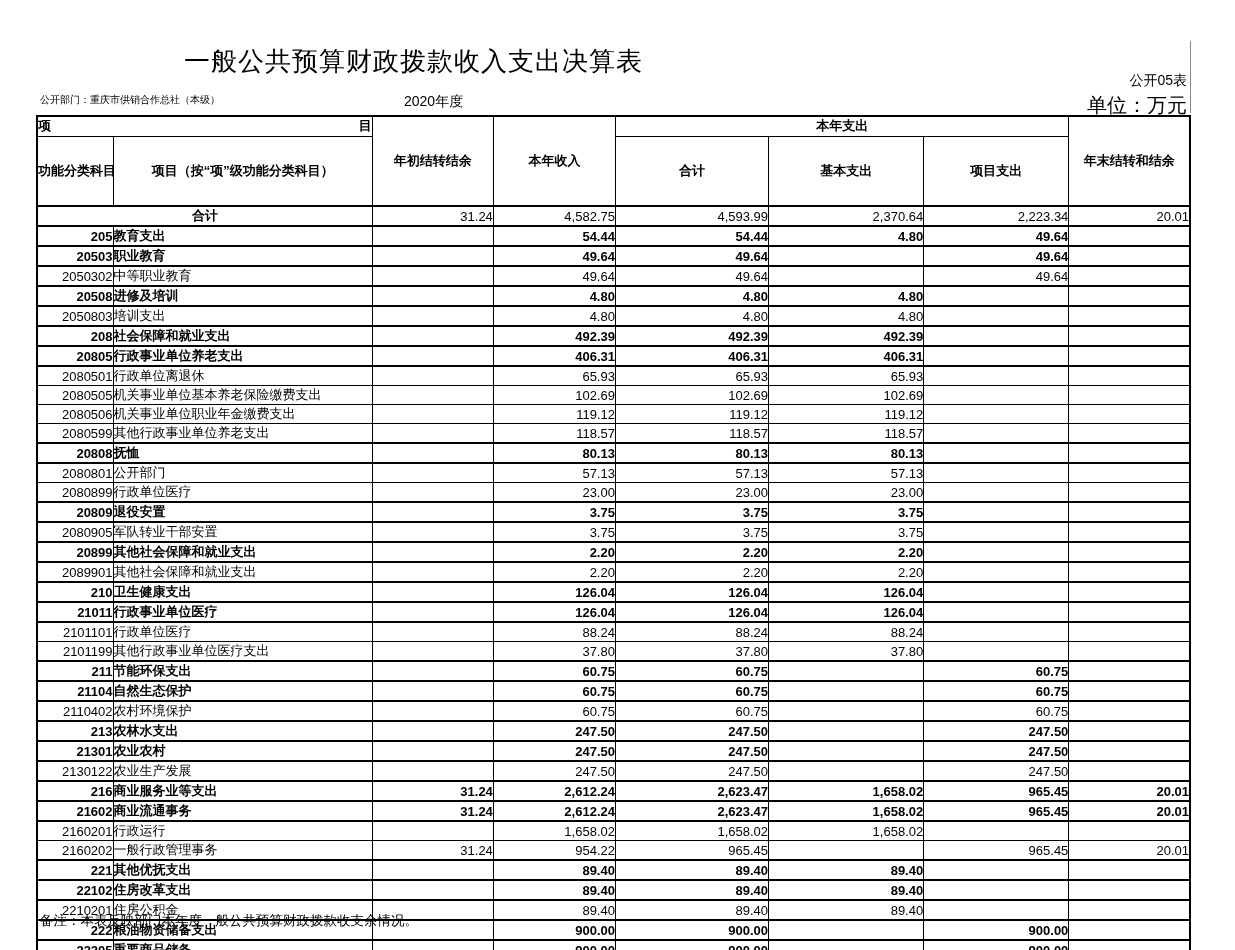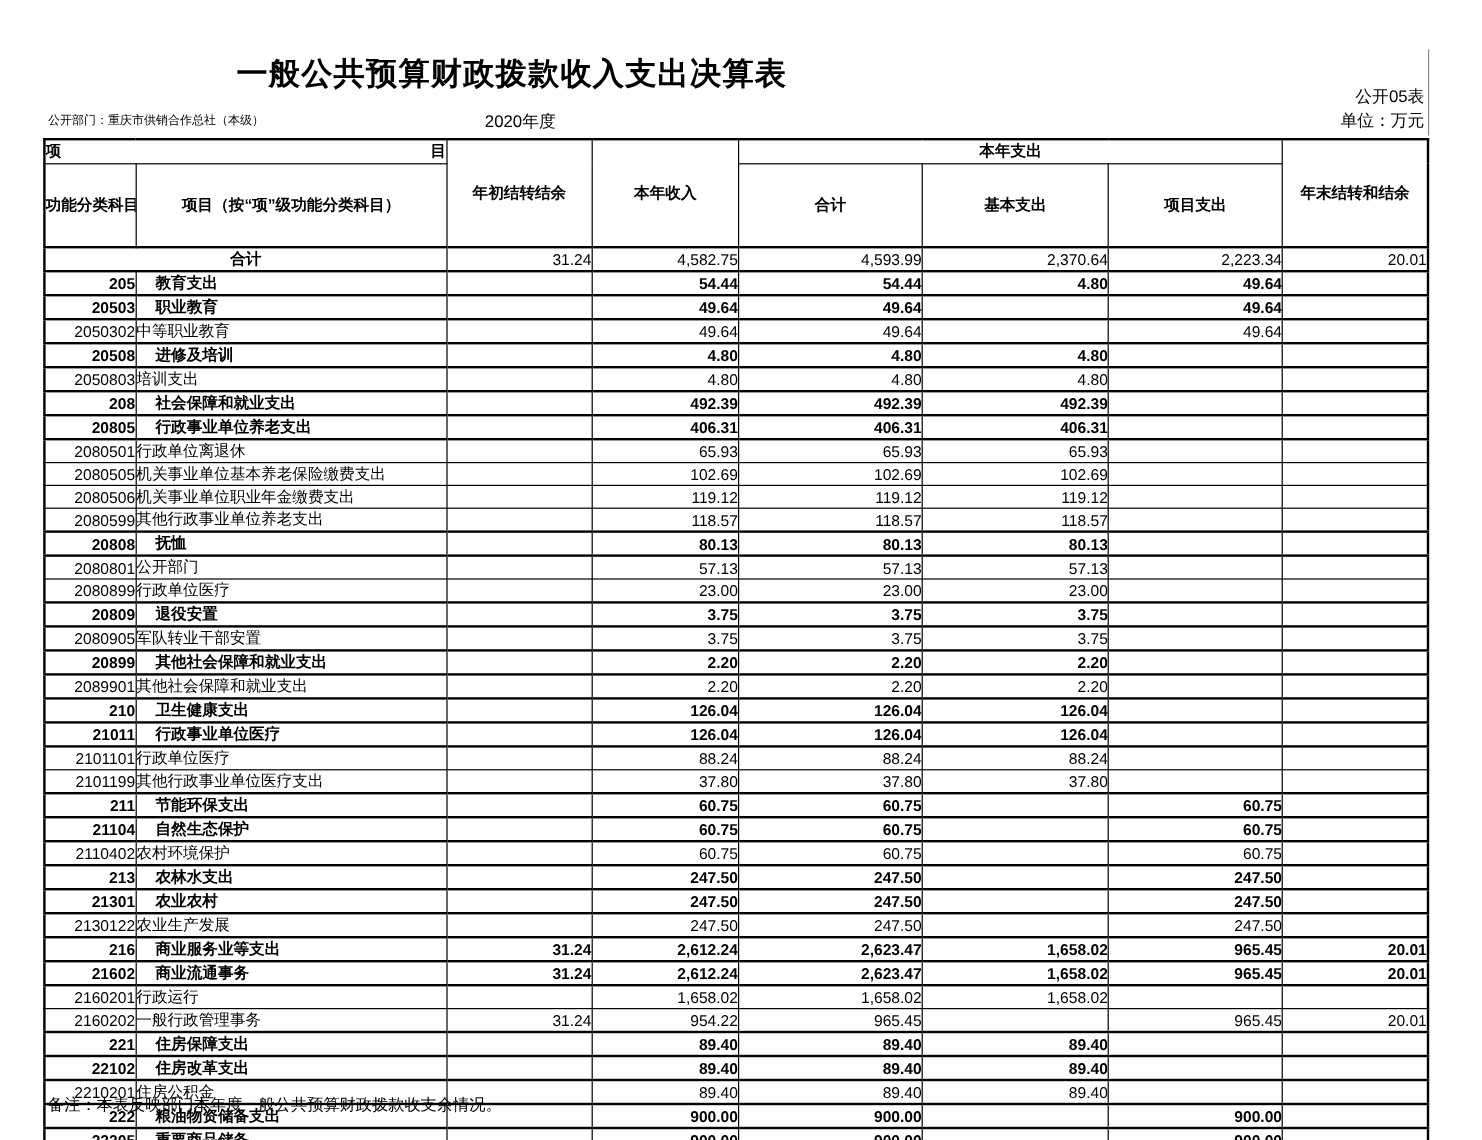--- a/index.html
+++ b/index.html
@@ -18,10 +18,10 @@
   }
   .title {
     position: absolute;
-    left: 197px;
+    left: 184px;
     top: 44px;
     font-size: 26px;
-    font-weight: bold;
+    font-weight: normal;
     letter-spacing: 1px;
     white-space: nowrap;
   }

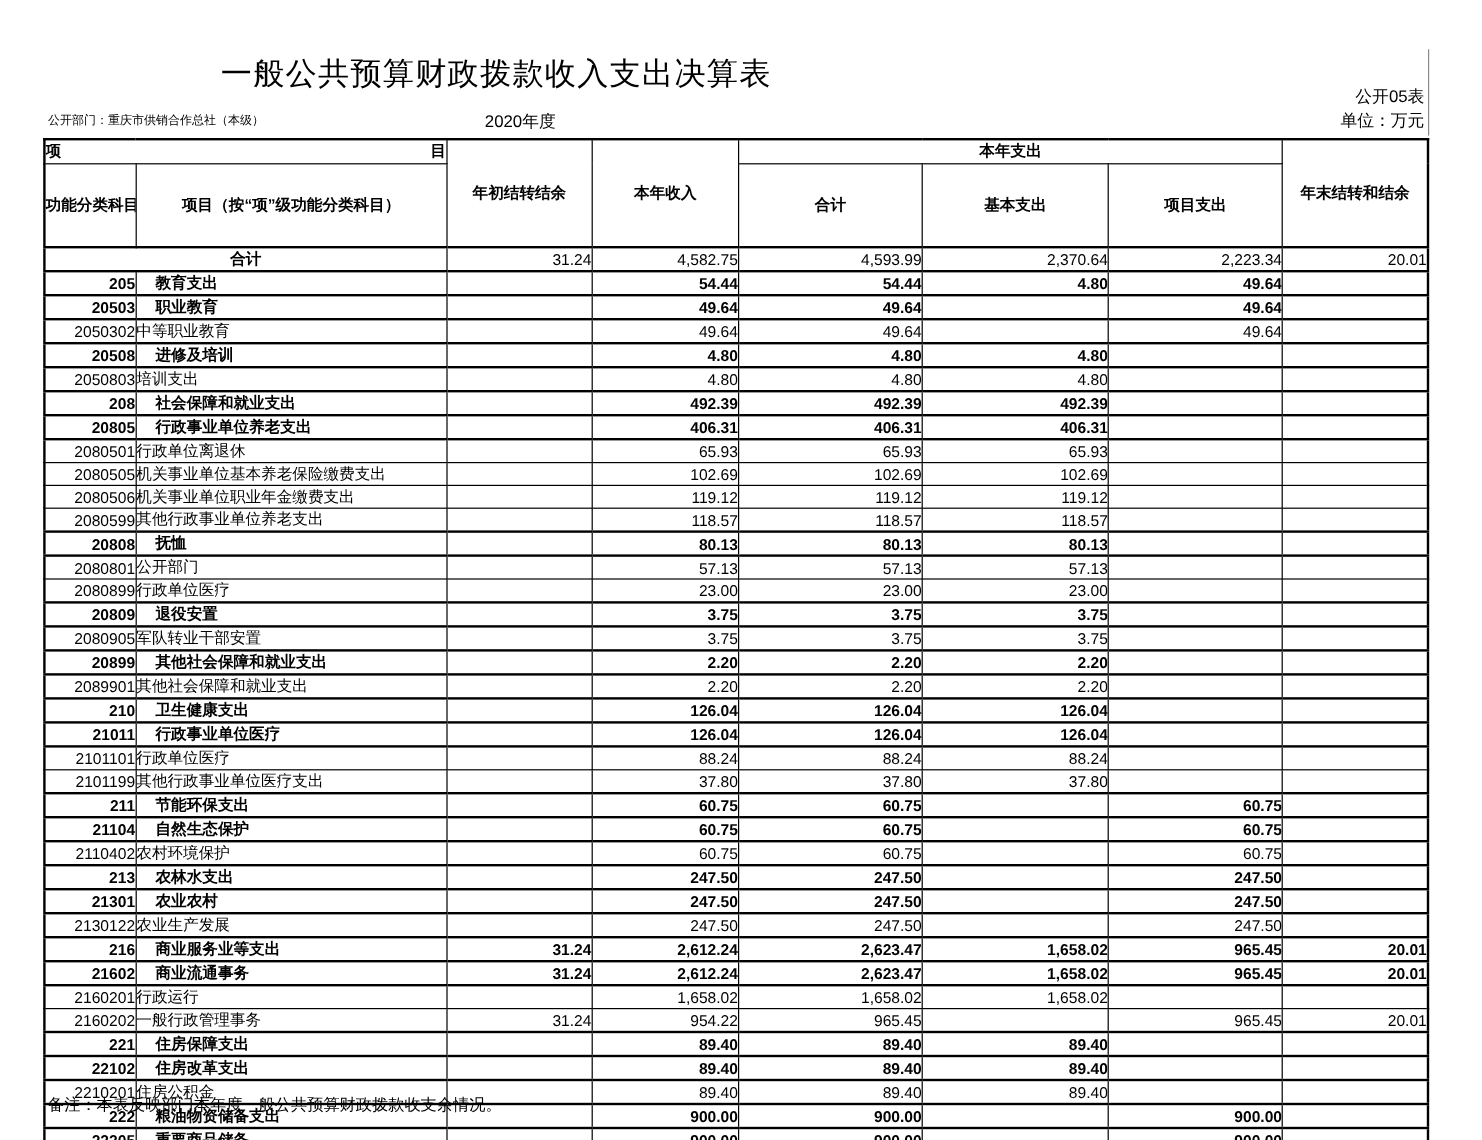--- a/index.html
+++ b/index.html
@@ -36,7 +36,7 @@
     position: absolute;
     right: 48px;
     top: 92px;
-    font-size: 14px;
+    font-size: 20px;
     white-space: nowrap;
   }
   .dept-label {

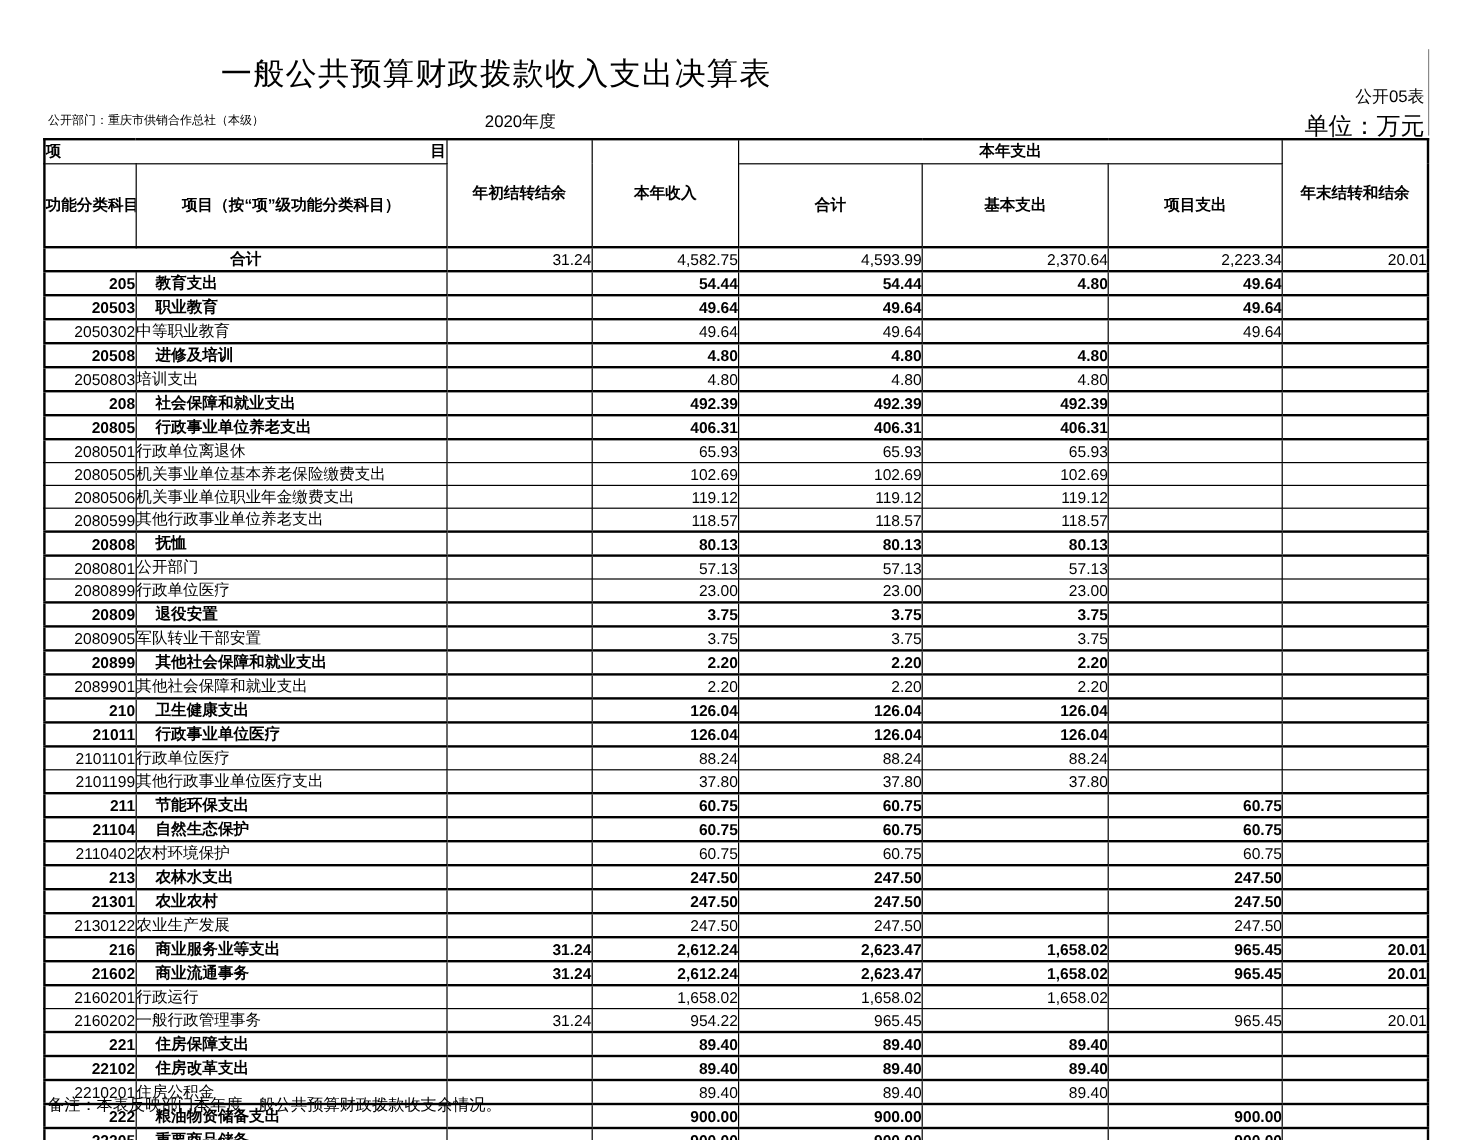--- a/index.html
+++ b/index.html
@@ -100,7 +100,7 @@
   td.name { text-align: left; padding-left: 30px; }
   td.num  { text-align: right; padding-right: 3px; }
   tr.bold td { font-weight: bold; border-top-width: 2px; border-bottom-width: 2px; }
-  tr.bold td.name { padding-left: 16px; }
+  tr.bold td.name { padding-left: 0; }
   tr.total td { border-top-width: 2px; border-bottom-width: 2px; }
   td.total-label { text-align: center; font-weight: bold; }
   .note {

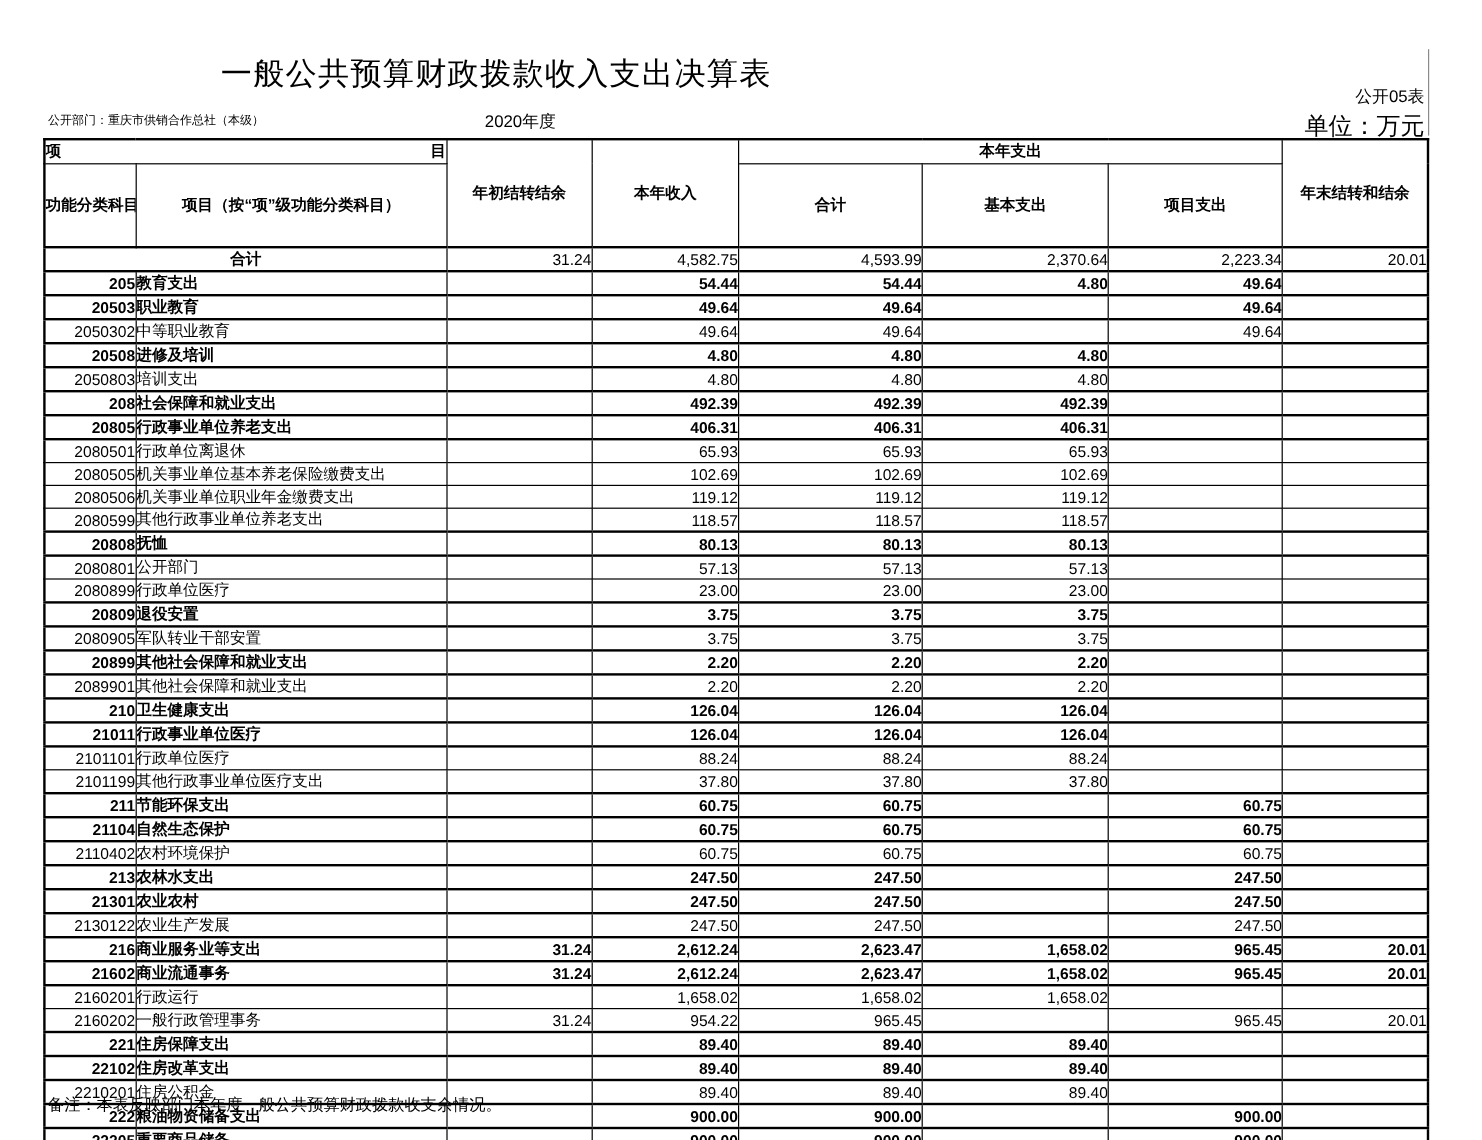--- a/index.html
+++ b/index.html
@@ -489,7 +489,7 @@
     </tr>
         <tr class="bold">
       <td class="code">221</td>
-      <td class="name">住房保障支出</td>
+      <td class="name">其他优抚支出</td>
       <td class="num"></td>
       <td class="num">89.40</td>
       <td class="num">89.40</td>

